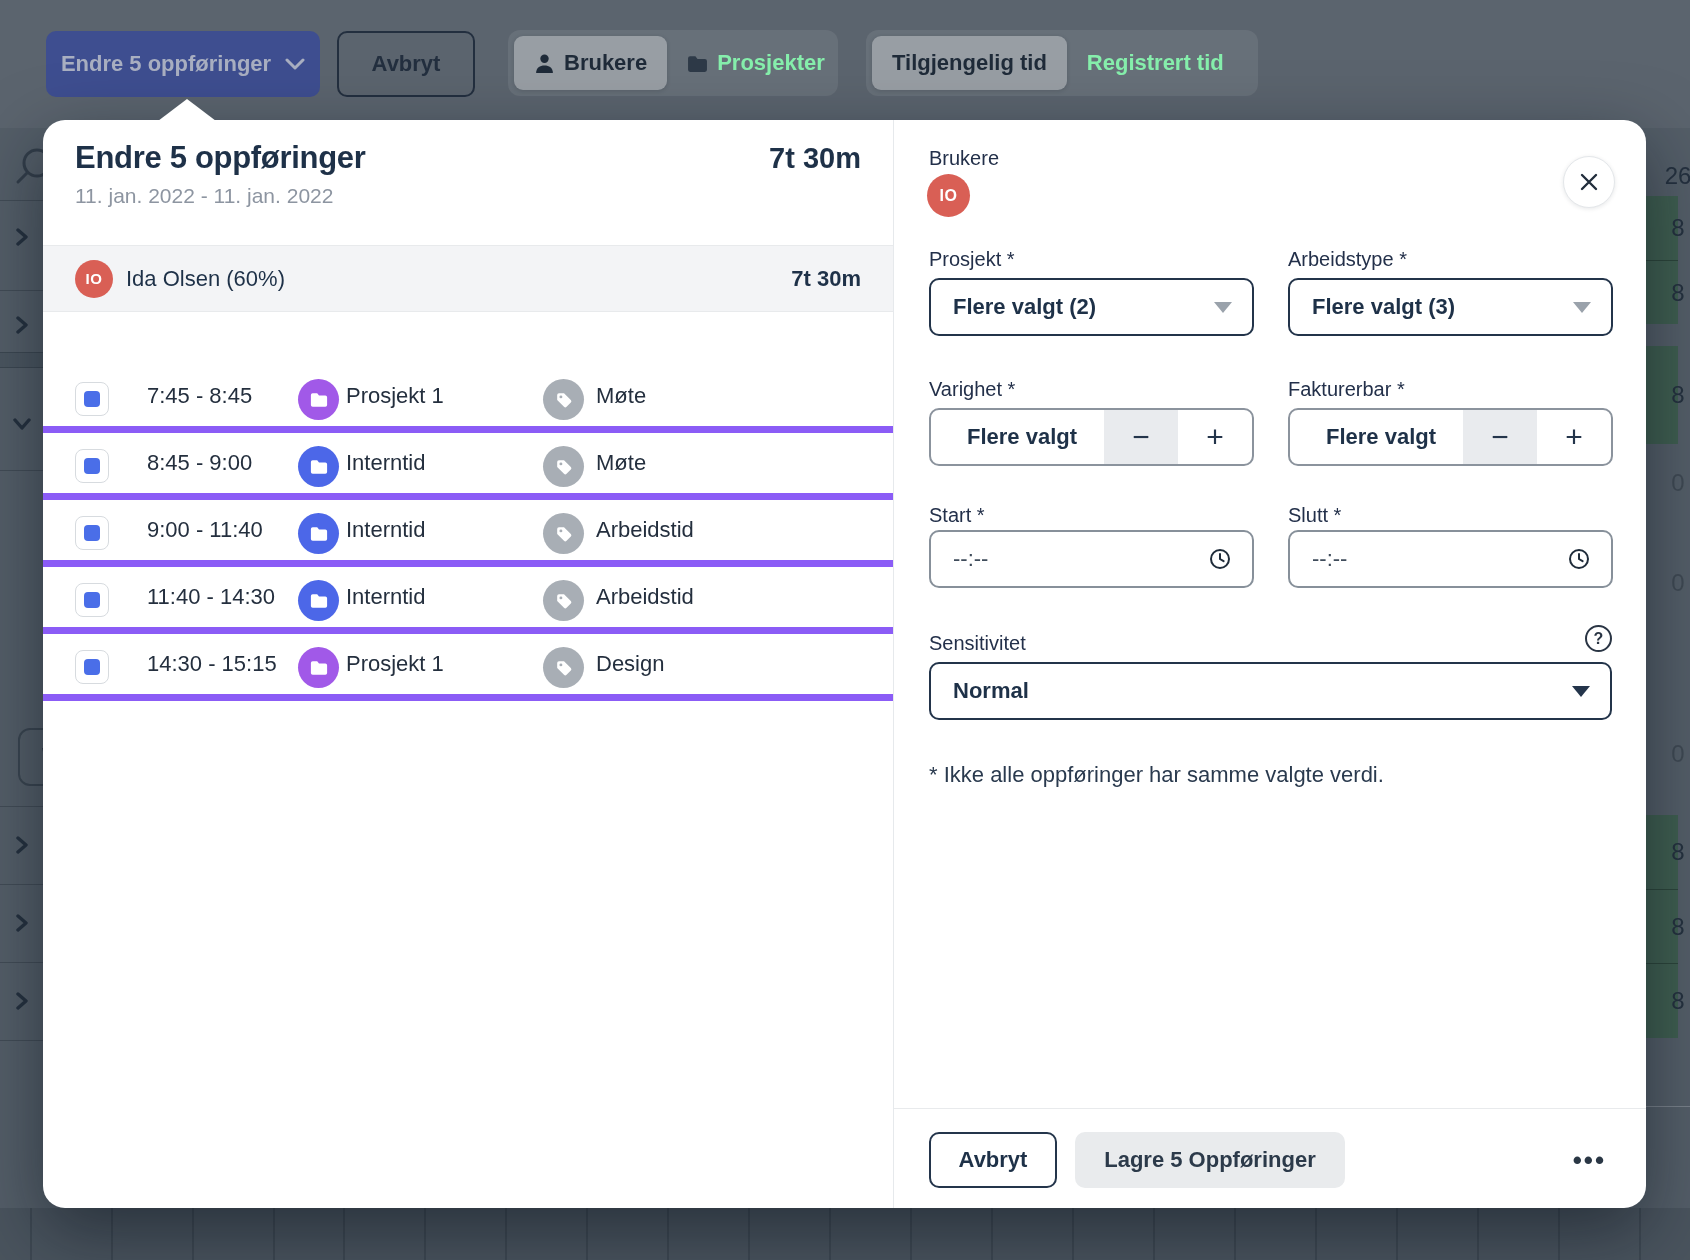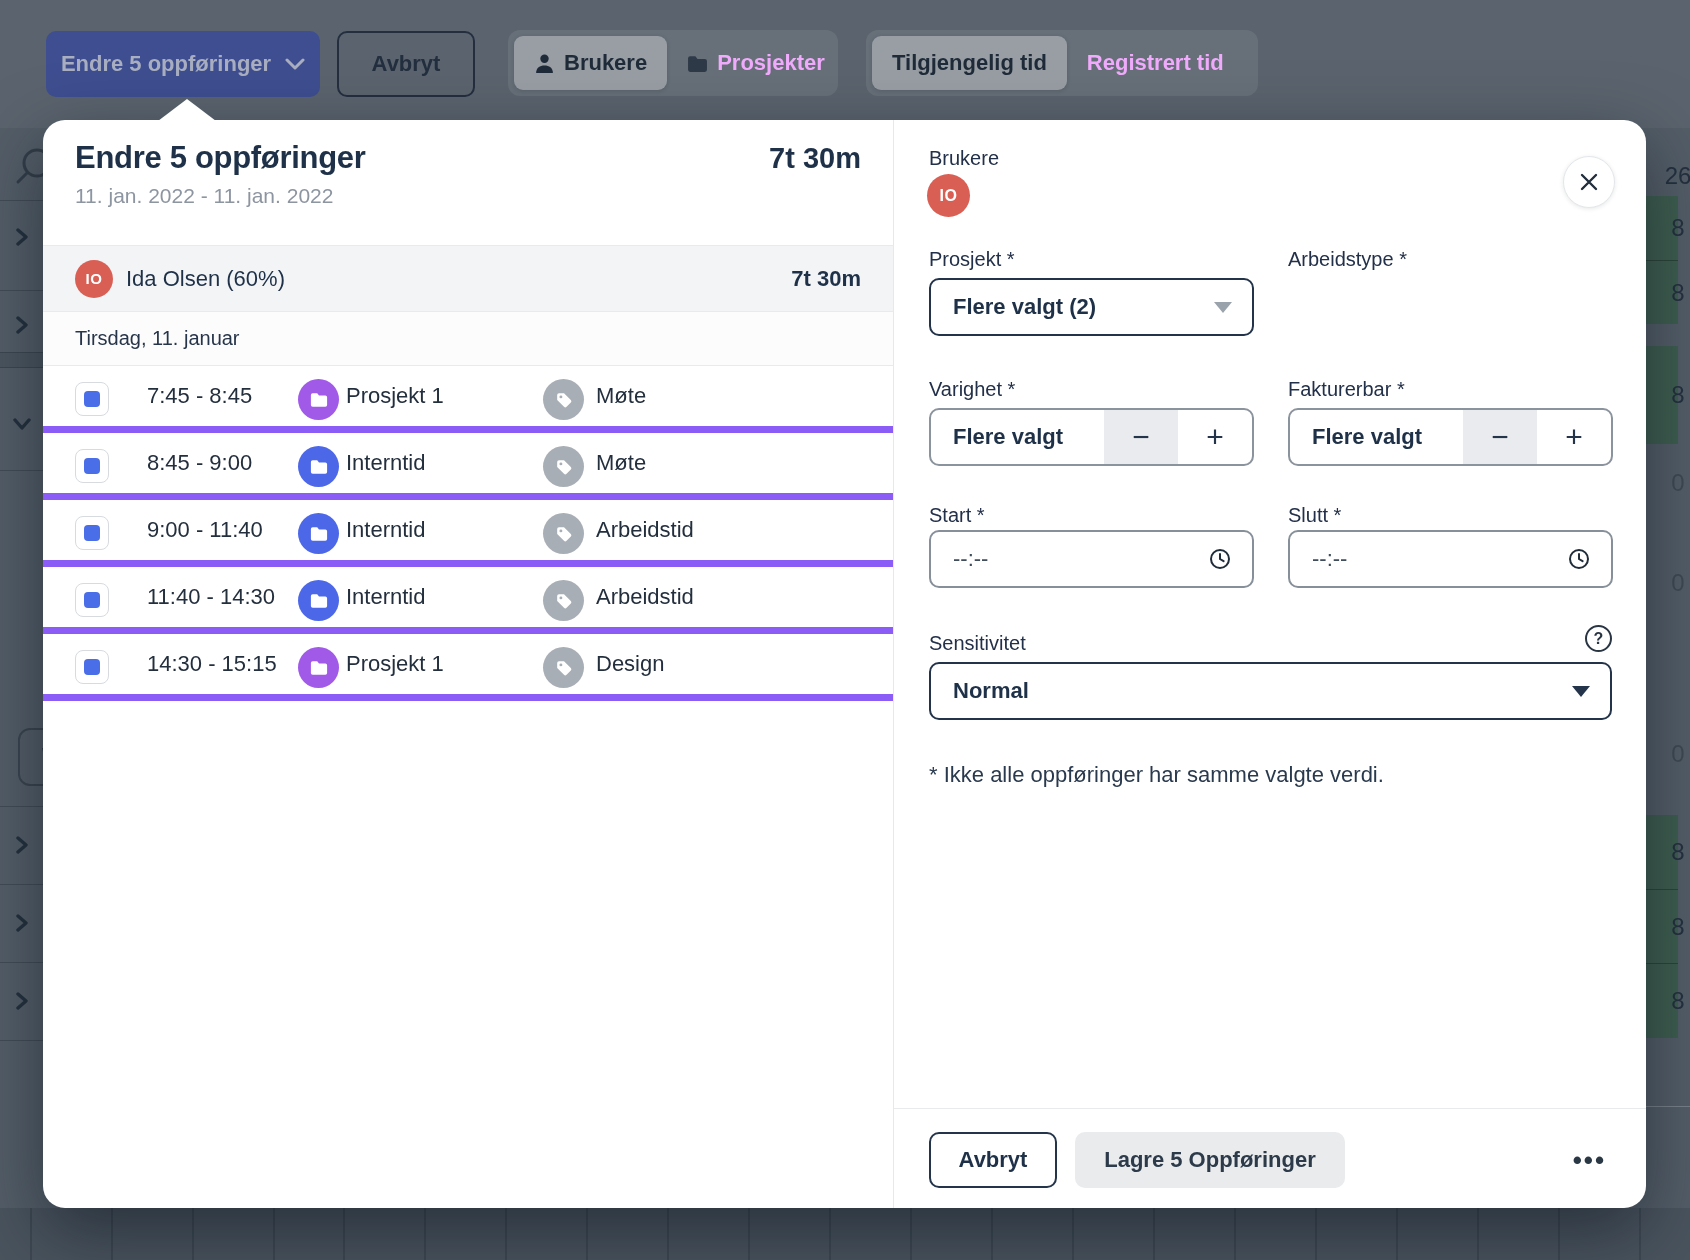--- a/index.html
+++ b/index.html
@@ -22,7 +22,7 @@
   .toggle1{left:508px;width:330px;}
   .toggle2{left:866px;width:392px;}
   .seg{height:54px;border-radius:9px;display:flex;align-items:center;justify-content:center;gap:9px;
-    padding:0 20px;font-size:22px;font-weight:600;color:#f0abfc;white-space:nowrap;}
+    padding:0 20px;font-size:22px;font-weight:600;color:#86efac;white-space:nowrap;}
   .seg.active{background:rgba(255,255,255,.32);color:#1f2b39;box-shadow:0 1px 4px rgba(20,30,40,.18);}
 
   

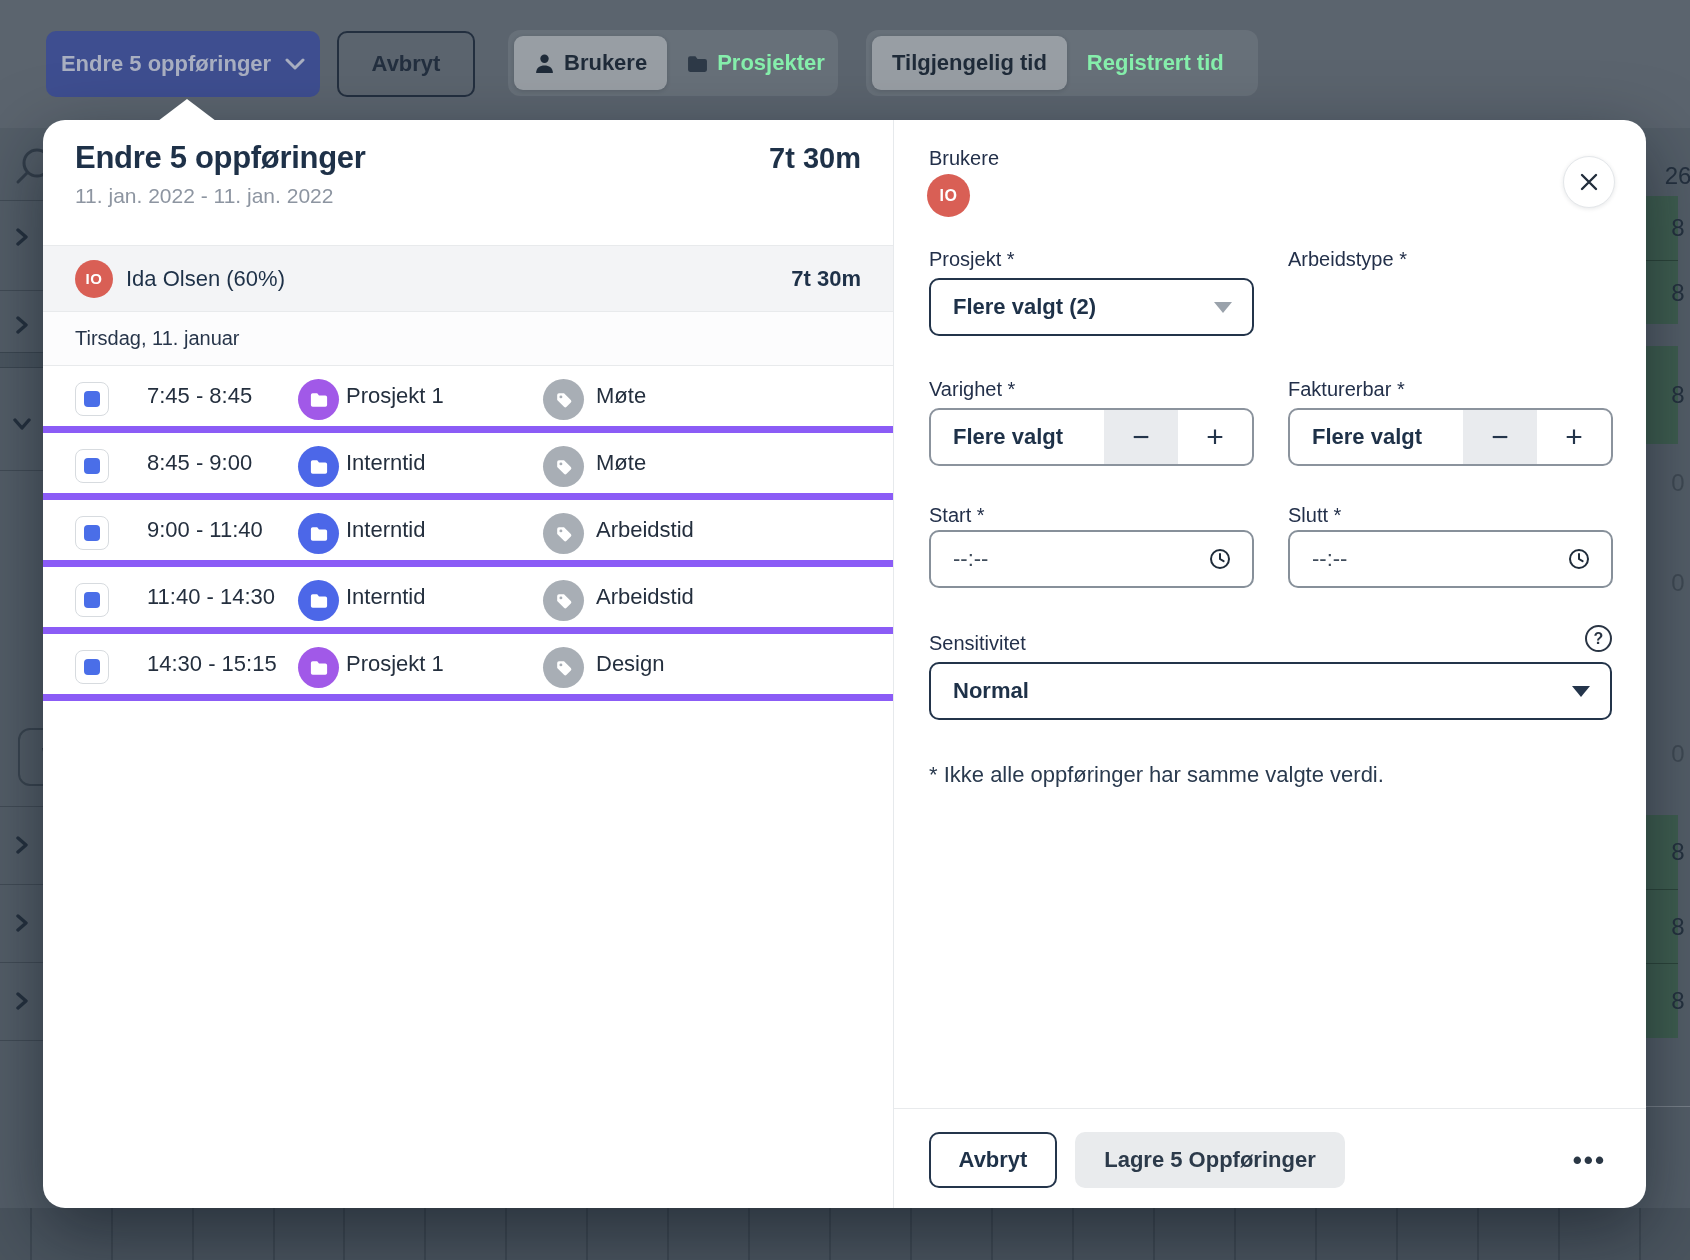--- a/index.html
+++ b/index.html
@@ -360,6 +360,10 @@
         <span class="val">Flere valgt (2)</span>
         <span class="dd-caret"></span>
       </div>
+      <div class="field dd" style="left:394px;top:158px;width:325px">
+        <span class="val">Flere valgt (3)</span>
+        <span class="dd-caret"></span>
+      </div>
 
       <div class="f-label" style="left:35px;top:258px">Varighet *</div>
       <div class="f-label" style="left:394px;top:258px">Fakturerbar *</div>

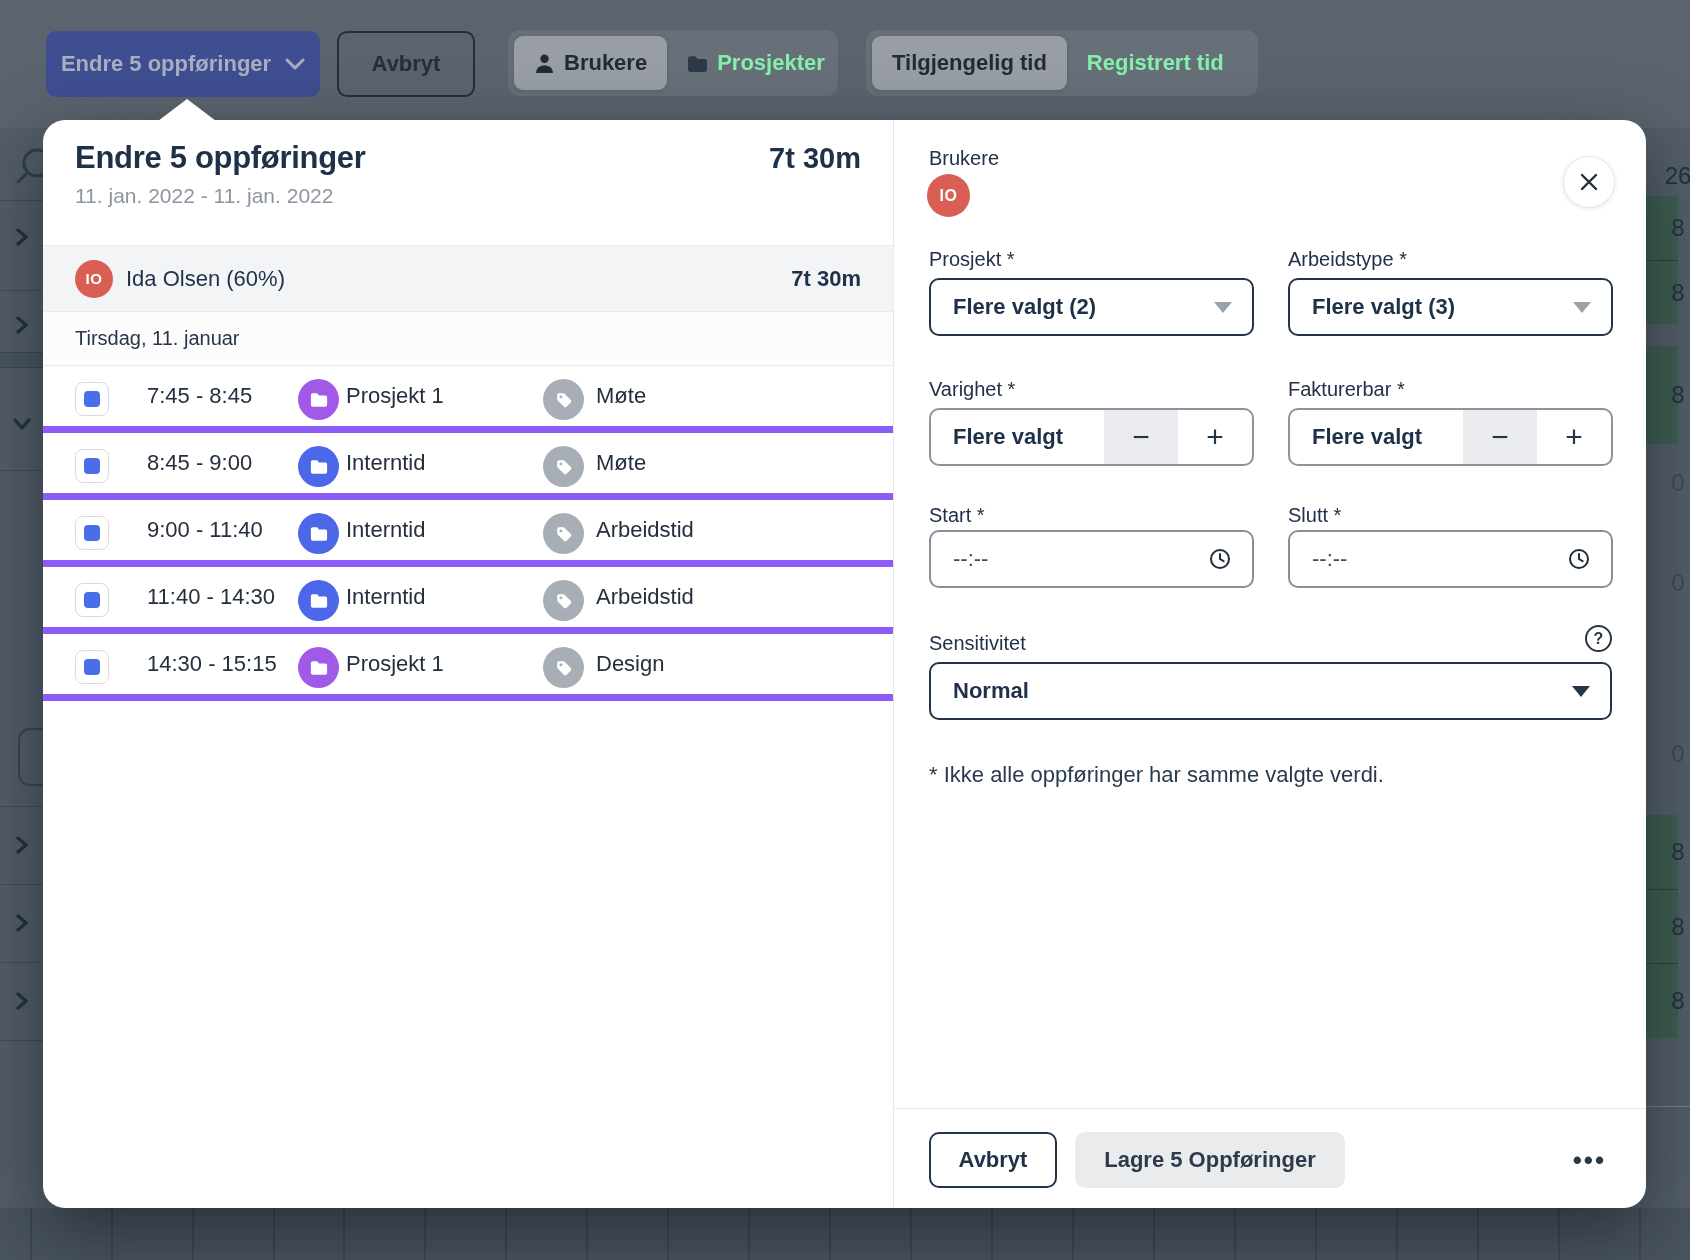--- a/index.html
+++ b/index.html
@@ -235,9 +235,6 @@
         <div class="user-total">7t 30m</div>
       </div>
 
-      <div class="day-row">
-        <span>Tirsdag, 11. januar</span>
-      </div>
 
       <div class="entries">
 

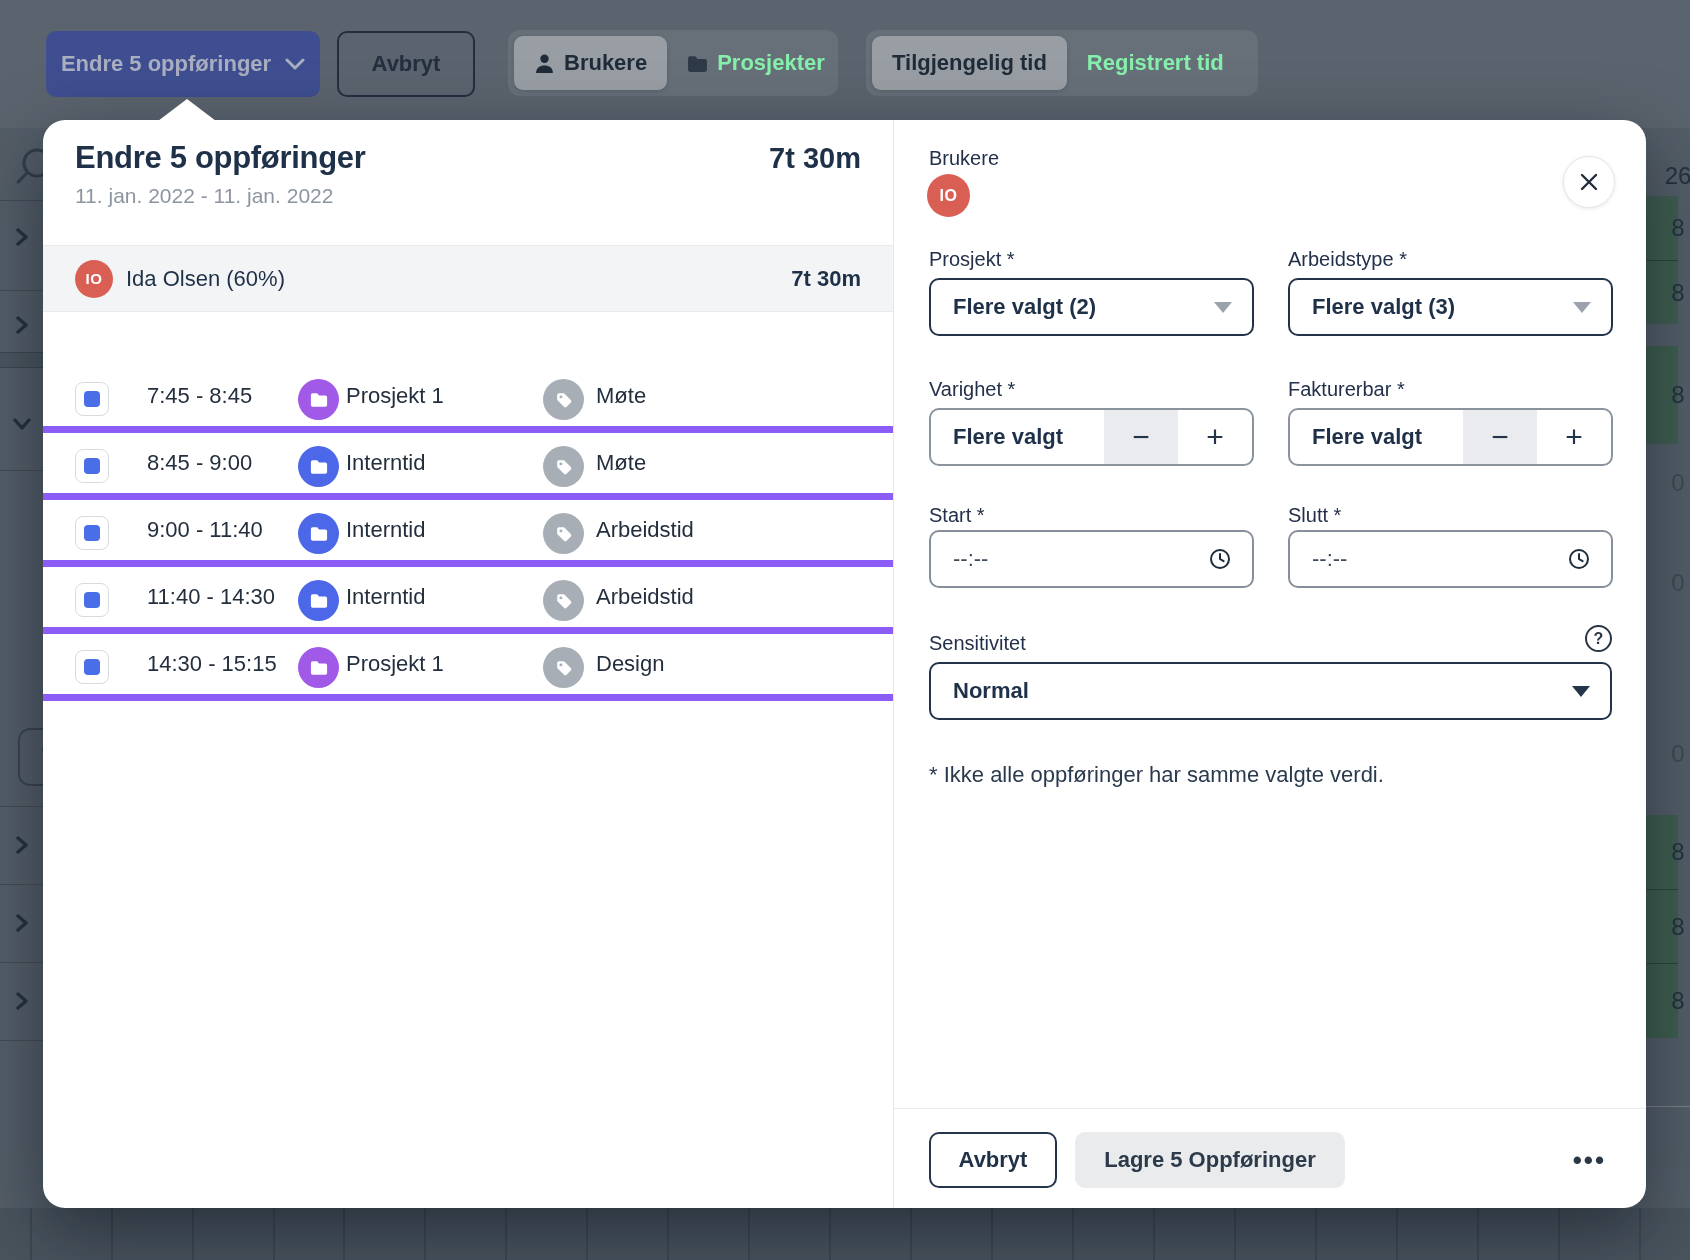--- a/index.html
+++ b/index.html
@@ -89,7 +89,7 @@
   .dd-caret{position:absolute;right:20px;top:50%;margin-top:-5px;width:0;height:0;
     border-left:9px solid transparent;border-right:9px solid transparent;border-top:11px solid #9aa2ab;}
   .dd-caret.dark{border-top-color:#24354b;}
-  .stepper{border:2px solid #8b939d;padding:0 22px;overflow:hidden;}
+  .stepper{border:2px solid #8b939d;padding:0 36px;overflow:hidden;}
   .zone{position:absolute;top:0;bottom:0;width:74px;display:flex;align-items:center;justify-content:center;
     font-size:30px;font-weight:400;color:#24354b;}
   .z-minus{right:74px;background:#e9ebee;}

